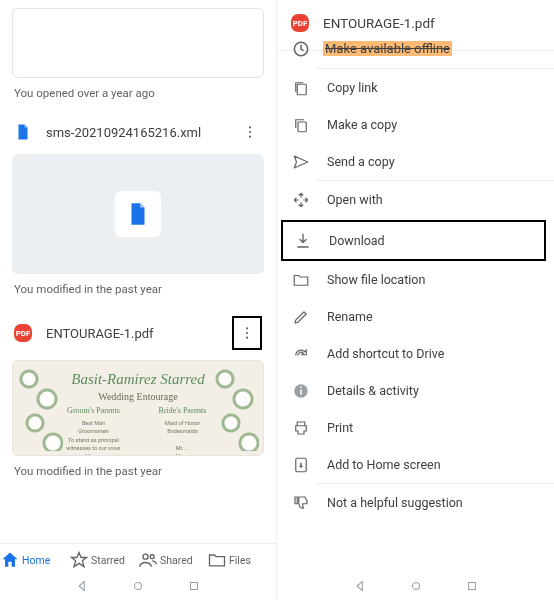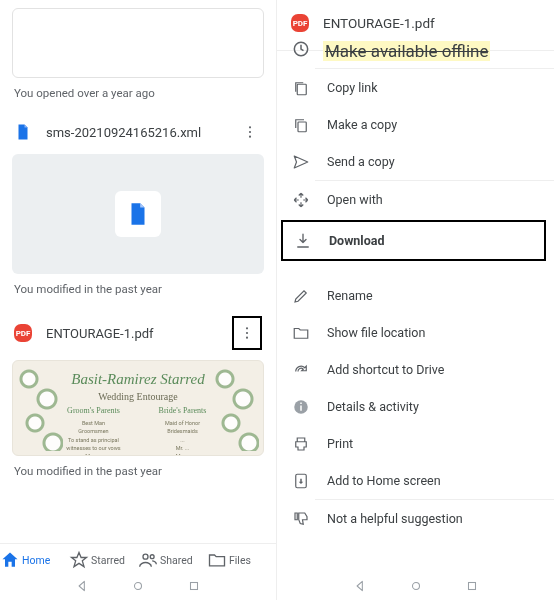--- a/index.html
+++ b/index.html
@@ -179,9 +179,9 @@
   .strike-text {
     position: absolute;
     left: 46px; top: -10px;
-    font-size: 17px; color: #3c4043;
+    font-size: 13px; color: #3c4043;
     text-decoration: line-through;
-    background: #fef9c3;
+    background: #fdba74;
     padding: 0 2px;
   }
   .strike-icon {

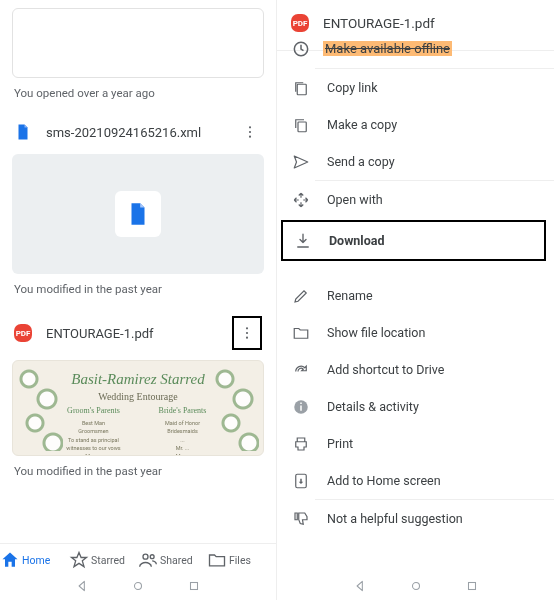--- a/index.html
+++ b/index.html
@@ -206,8 +206,7 @@
   .divider { border-top: 1px solid #eee; margin-left: 38px; }
   .highlight-box {
     border: 2.5px solid #000;
-    margin: 2px 8px 16px 4px;
-    font-weight: bold;
+    margin: 2px 8px 0 4px;
   }
 
   svg { display: block; }

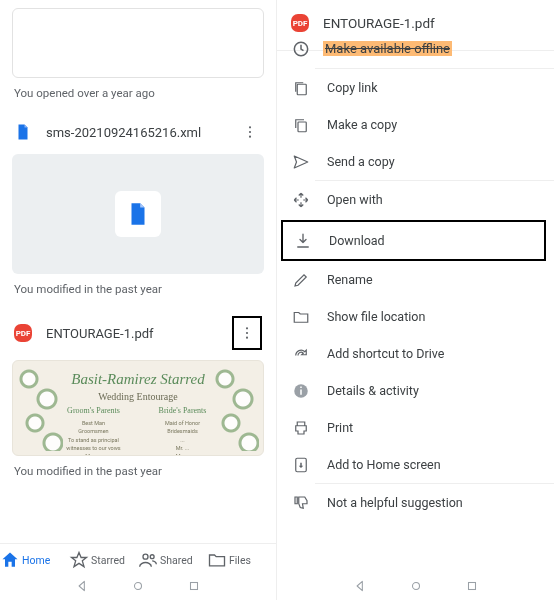--- a/index.html
+++ b/index.html
@@ -401,18 +401,18 @@
         <div class="menu-item">
           <span class="micon">
               <svg viewBox="0 0 24 24" width="18" height="18">
+                <path d="M3 6h6l2 2h10v11H3z" fill="none" stroke="#5f6368" stroke-width="1.6"></path>
+              </svg>
+            </span>
+          <span>Show file location</span>
+        </div>
+        <div class="menu-item">
+          <span class="micon">
+              <svg viewBox="0 0 24 24" width="18" height="18">
                 <path d="M4 20l4-1 11-11-3-3L5 16z" fill="none" stroke="#5f6368" stroke-width="1.6"></path>
               </svg>
             </span>
           <span>Rename</span>
-        </div>
-        <div class="menu-item">
-          <span class="micon">
-              <svg viewBox="0 0 24 24" width="18" height="18">
-                <path d="M3 6h6l2 2h10v11H3z" fill="none" stroke="#5f6368" stroke-width="1.6"></path>
-              </svg>
-            </span>
-          <span>Show file location</span>
         </div>
         <div class="menu-item">
           <span class="micon">

